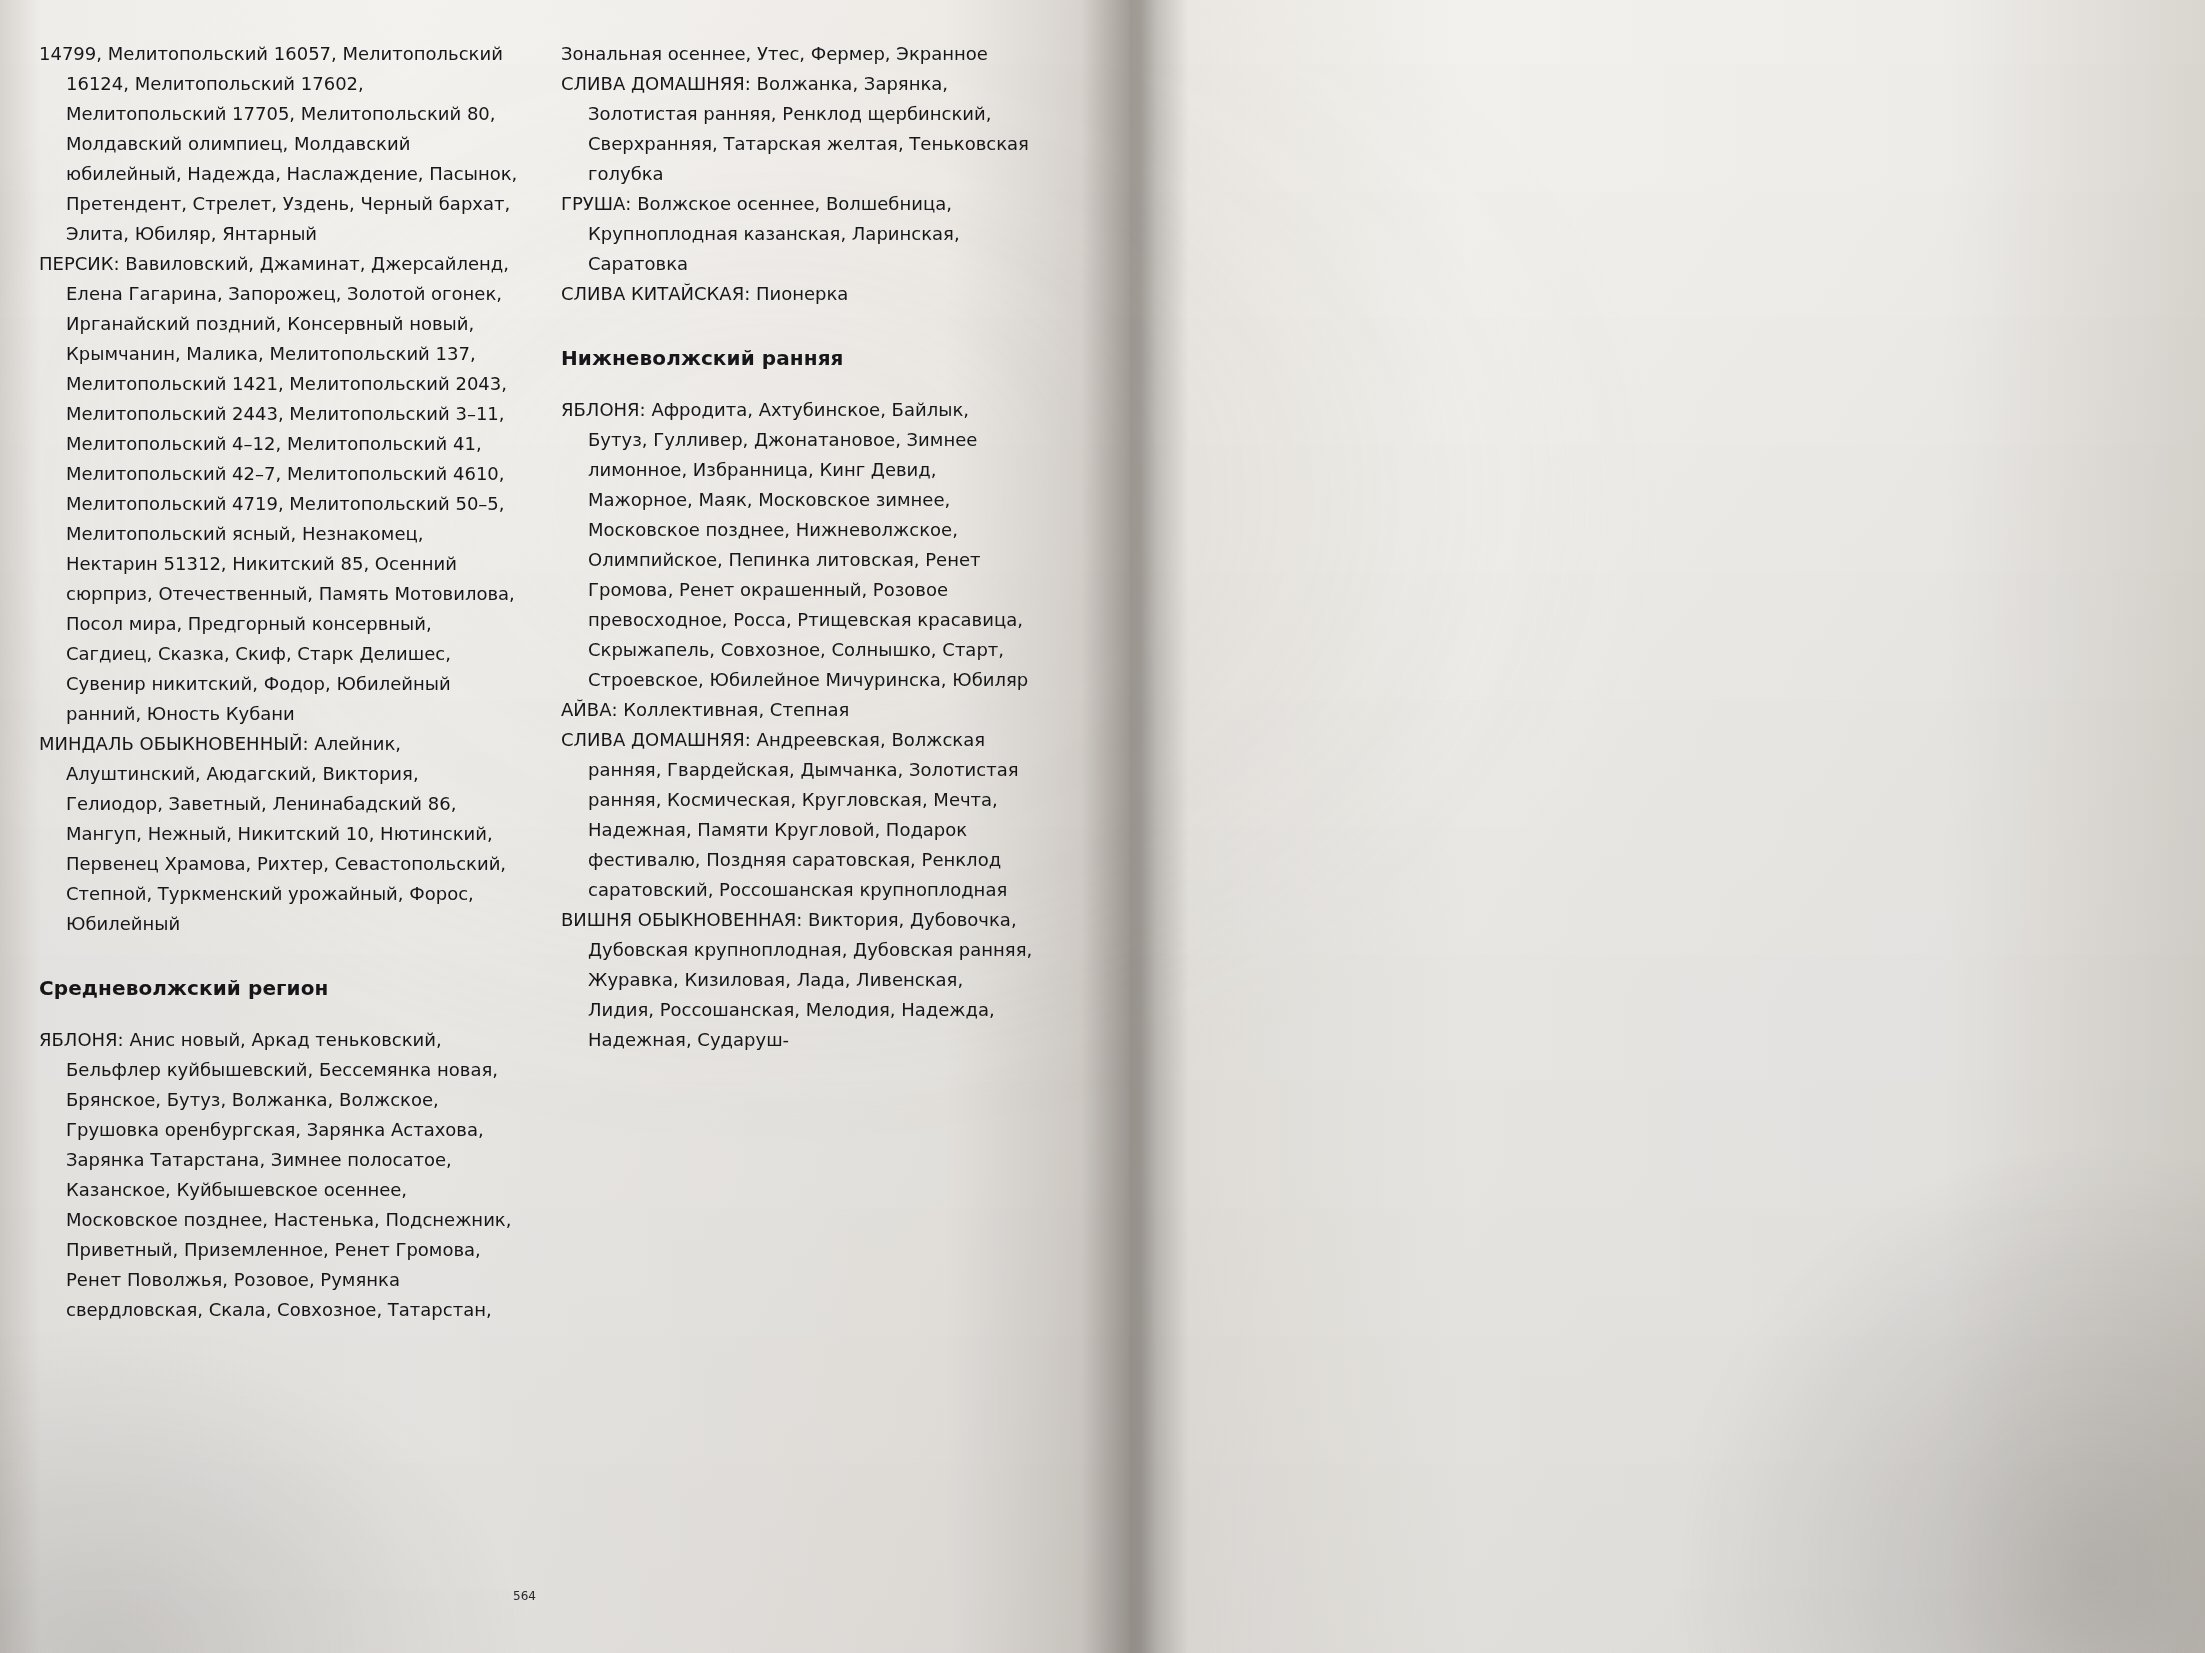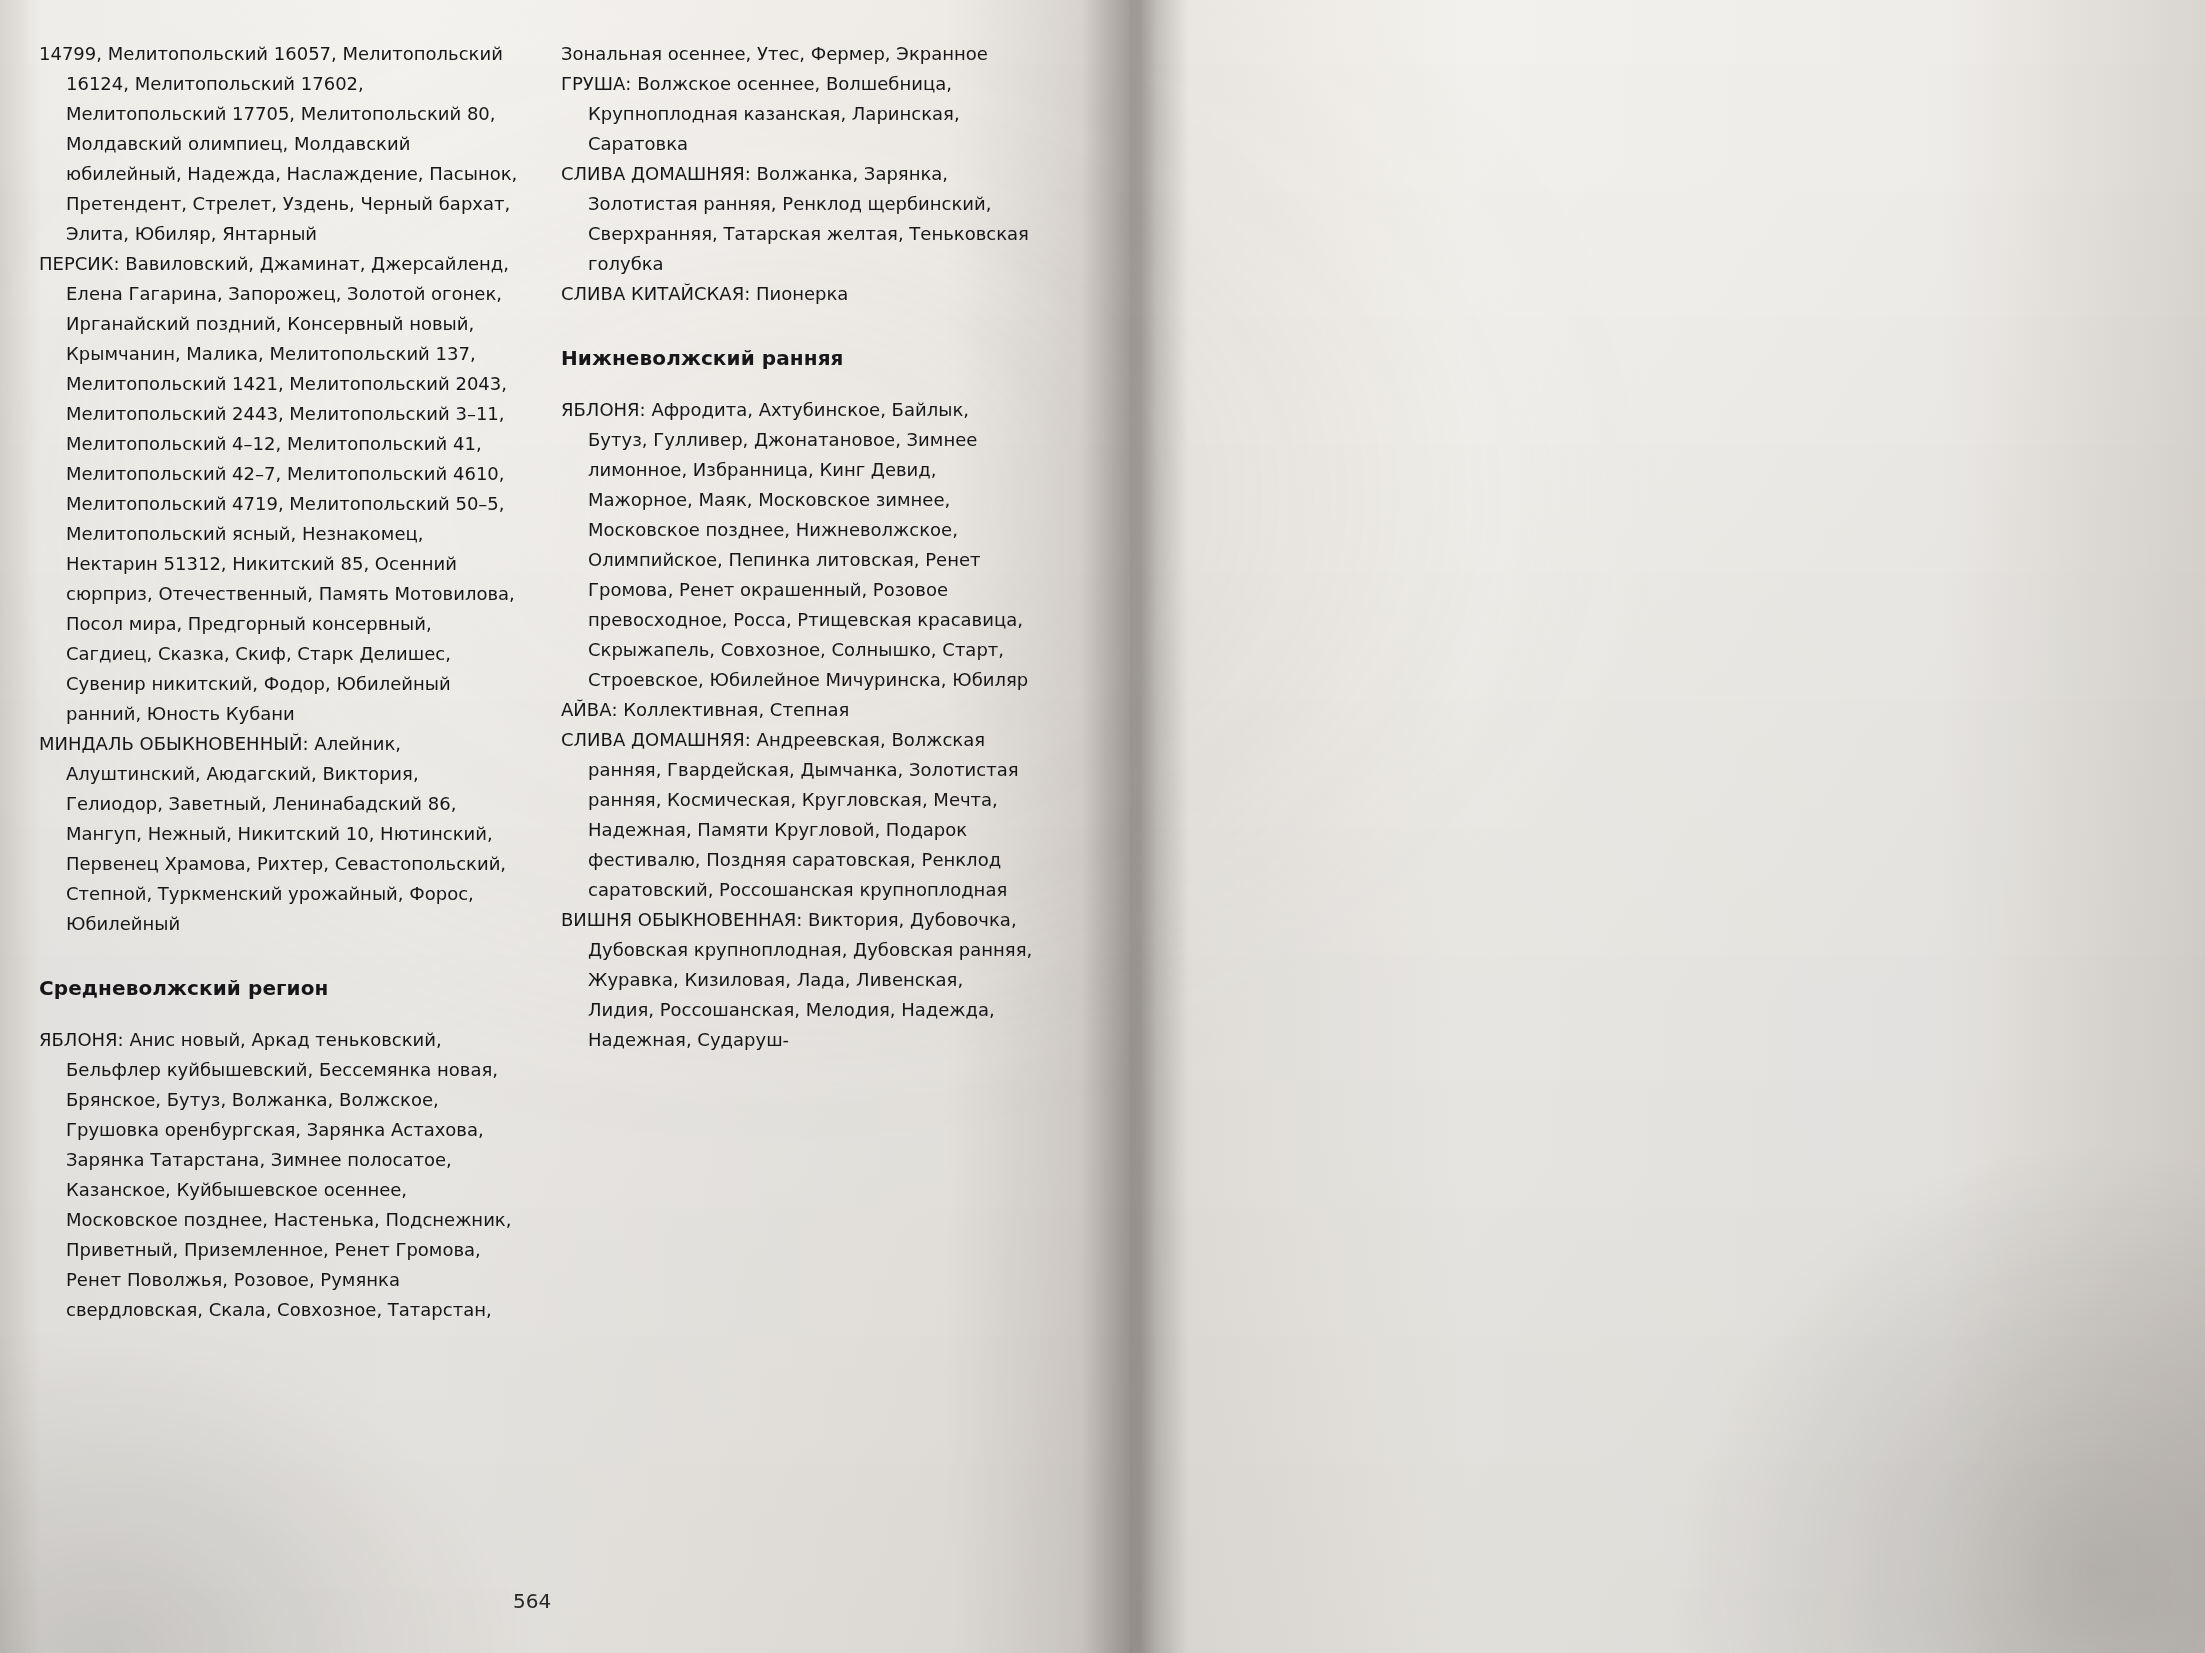--- a/index.html
+++ b/index.html
@@ -134,8 +134,8 @@
       </div>
     <div class="col" id="col2">
         <p class="entry">Зональная осеннее, Утес, Фермер, Экранное</p>
+        <p class="entry">СЛИВА ДОМАШНЯЯ: Волжанка, Зарянка, Золотистая ранняя, Ренклод щербинский, Сверхранняя, Татарская желтая, Теньковская голубка</p>
         <p class="entry">ГРУША: Волжское осеннее, Волшебница, Крупноплодная казанская, Ларинская, Саратовка</p>
-        <p class="entry">СЛИВА ДОМАШНЯЯ: Волжанка, Зарянка, Золотистая ранняя, Ренклод щербинский, Сверхранняя, Татарская желтая, Теньковская голубка</p>
         <p class="entry">СЛИВА КИТАЙСКАЯ: Пионерка</p>
         <div class="head">Нижневолжский ранняя</div>
         <p class="entry">ЯБЛОНЯ: Афродита, Ахтубинское, Байлык, Бутуз, Гулливер, Джонатановое, Зимнее лимонное, Избранница, Кинг Девид, Мажорное, Маяк, Московское зимнее, Московское позднее, Нижневолжское, Олимпийское, Пепинка литовская, Ренет Громова, Ренет окрашенный, Розовое превосходное, Росса, Ртищевская красавица, Скрыжапель, Совхозное, Солнышко, Старт, Строевское, Юбилейное Мичуринска, Юбиляр</p>

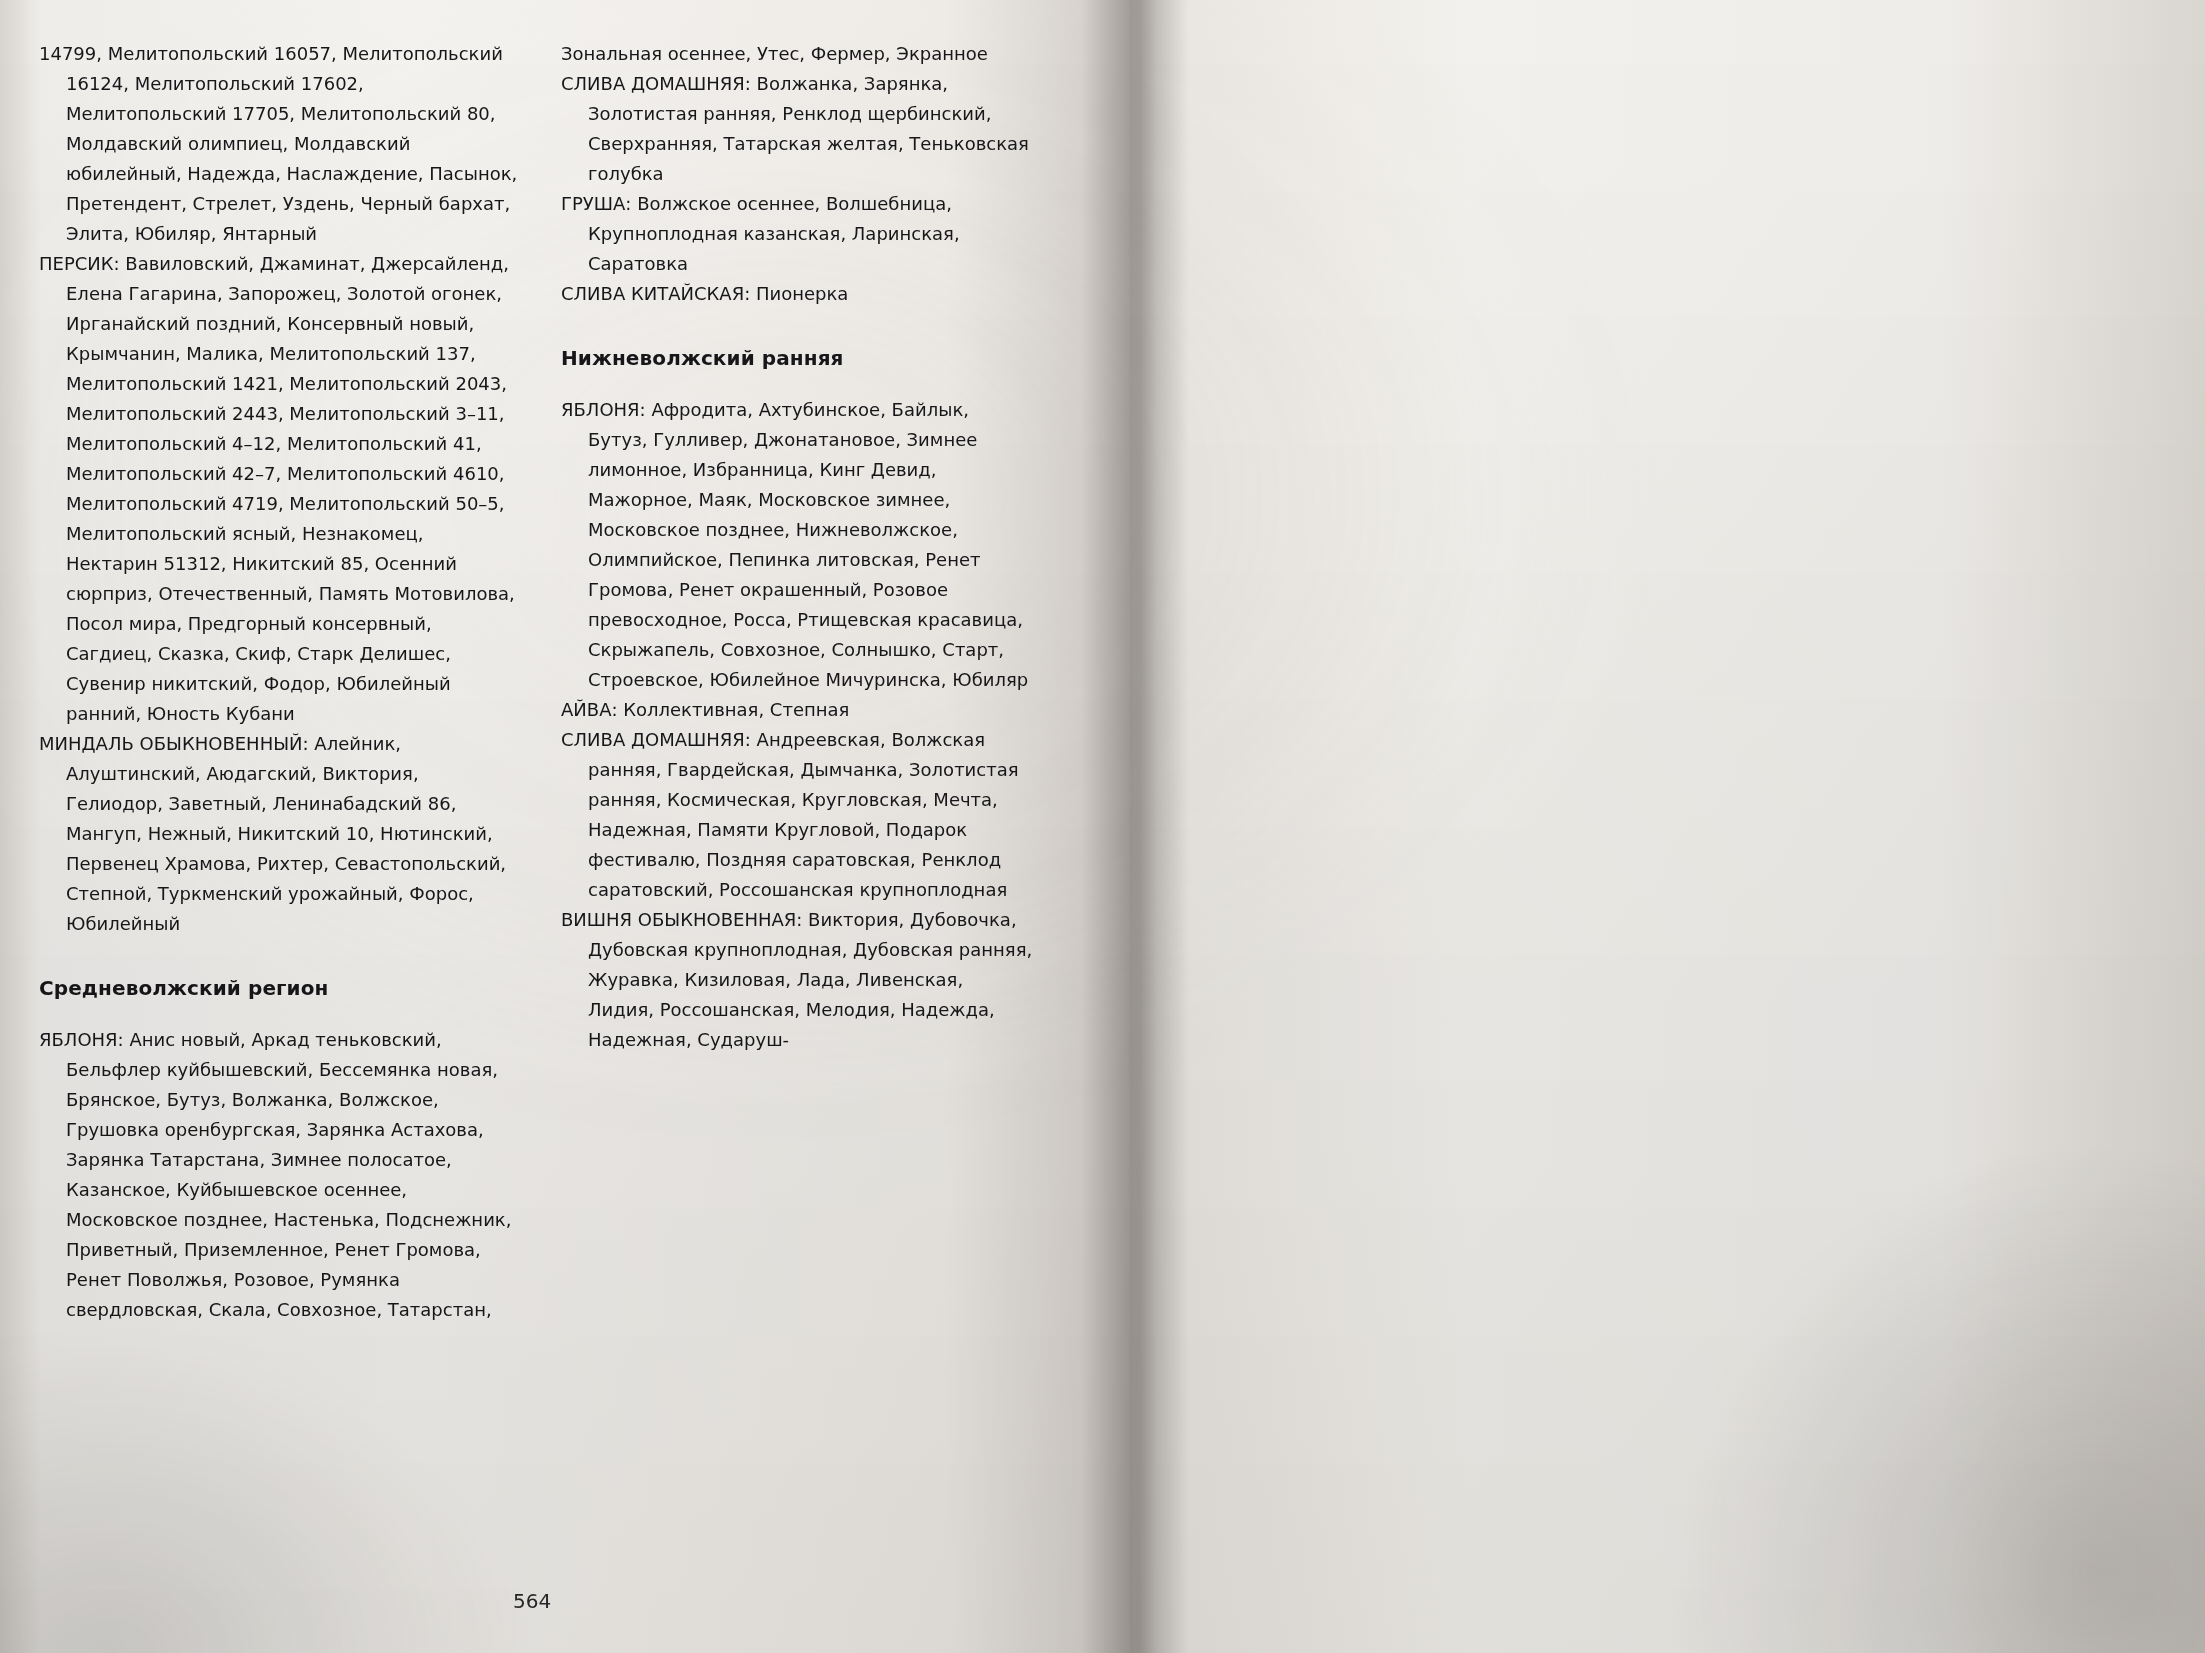--- a/index.html
+++ b/index.html
@@ -94,7 +94,7 @@
   
   .folio {
     position: absolute;
-    font-size: 20px;
+    font-size: 12px;
     color: #2a2a2c;
   }
   #folio-left { left: 513px; top: 1589px; }

